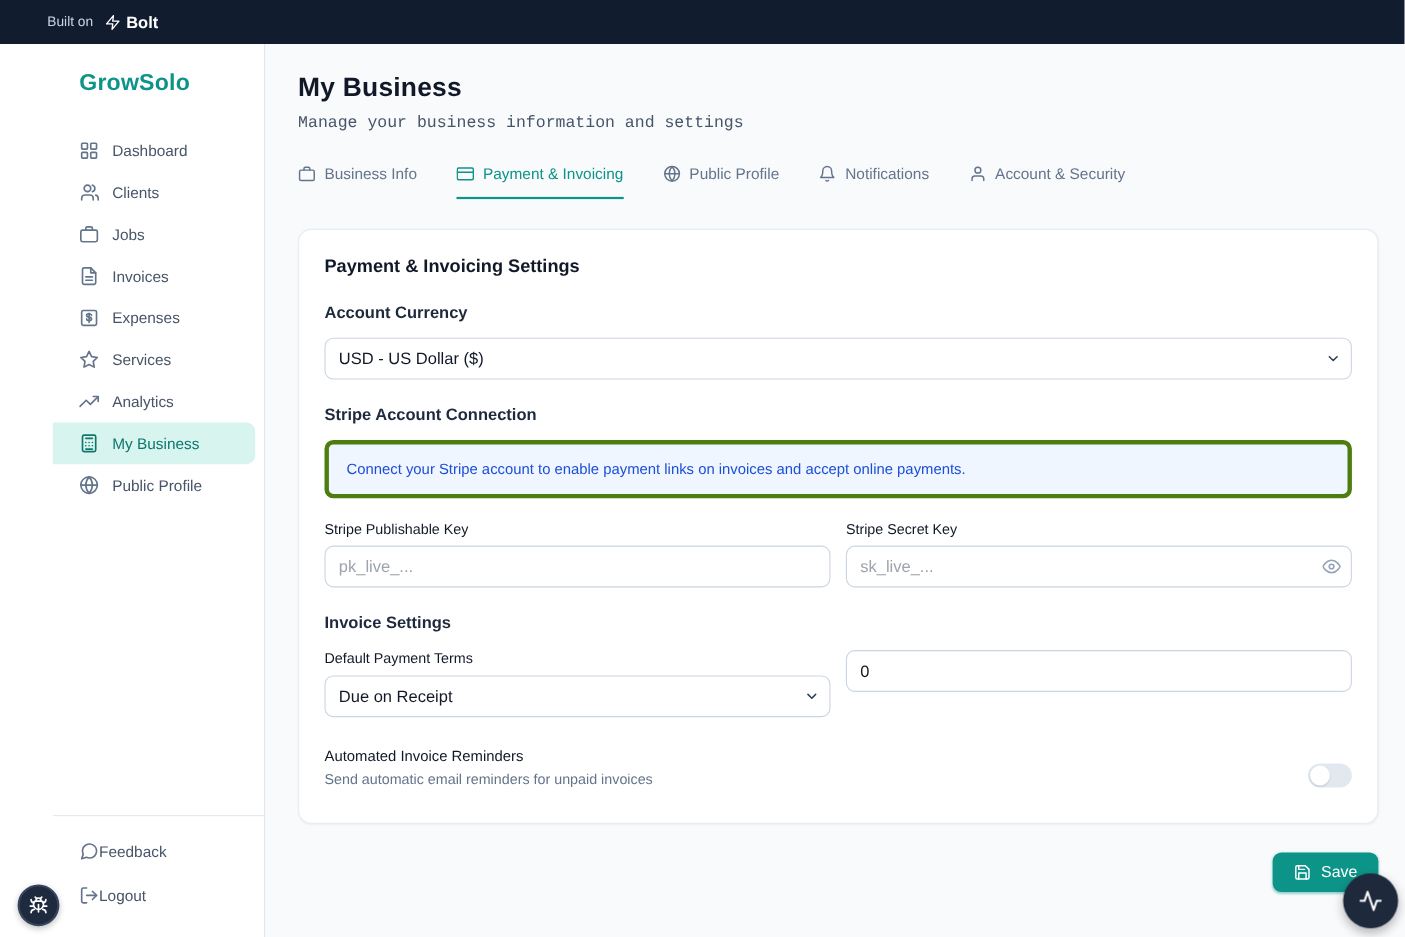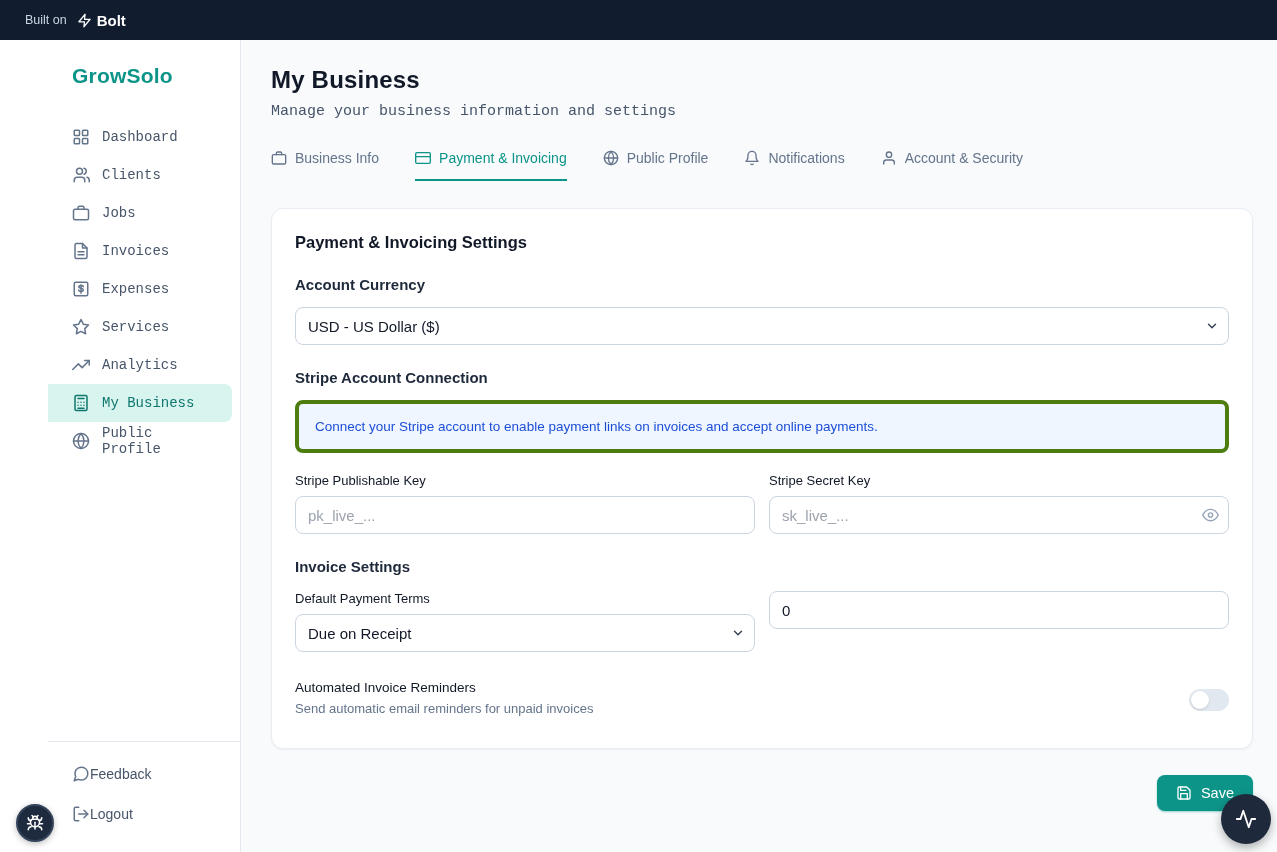--- a/index.html
+++ b/index.html
@@ -7,7 +7,7 @@
   body { font-family: "Liberation Sans", sans-serif; background:#f8fafc; color:#0f172a; }
 
   
-  .topbar { height:40px; background:#111c2e; display:flex; align-items:center; padding-left:25px; gap:10px; }
+  .topbar { height:40px; background:#111c2e; display:flex; align-items:center; padding-left:43px; gap:10px; }
   .topbar .builton { color:#cbd5e1; font-size:12.5px; }
   .topbar .brandwrap { display:flex; align-items:center; gap:5px; color:#ffffff; }
   .topbar .brand { font-size:15px; font-weight:bold; color:#ffffff; }

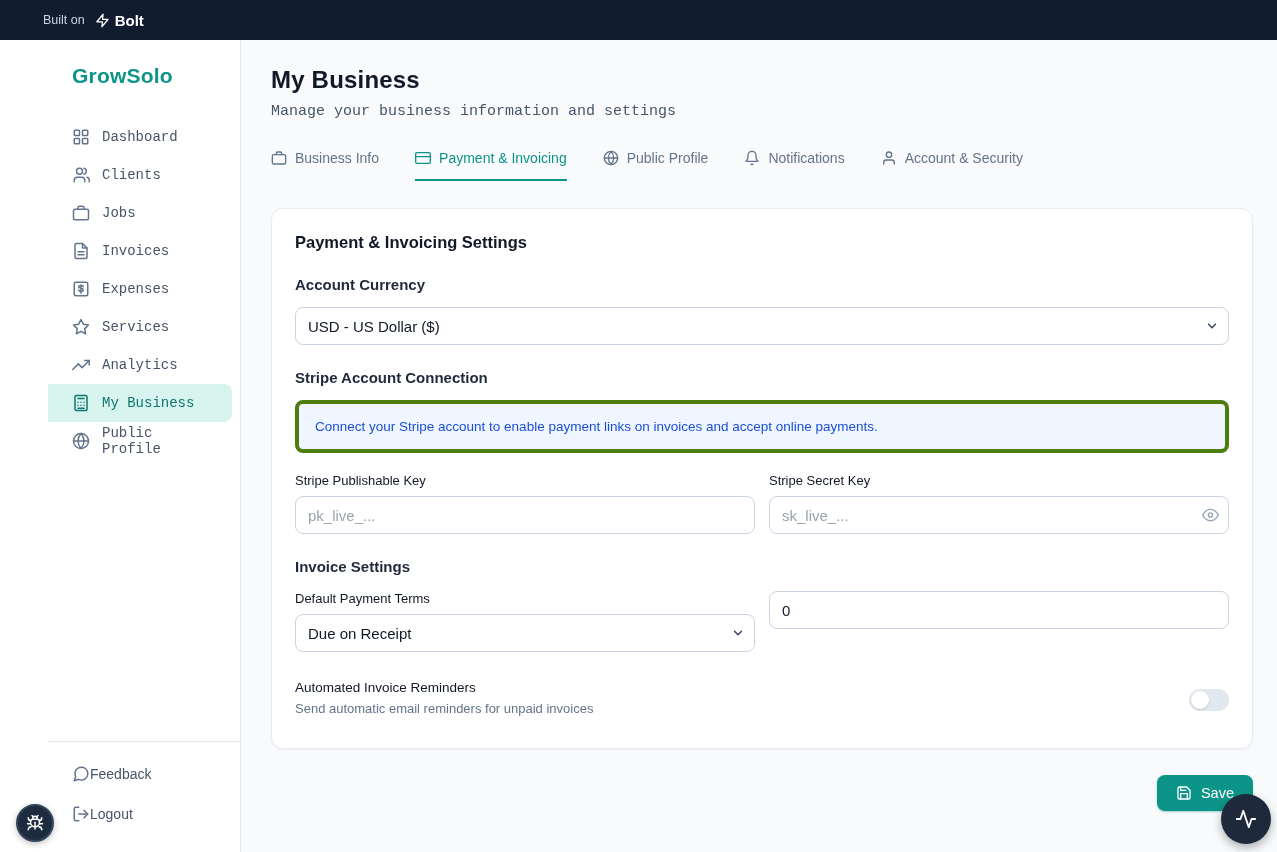--- a/index.html
+++ b/index.html
@@ -20,7 +20,7 @@
   
   .sidebar { width:241px; background:#ffffff; border-right:1px solid #e2e8f0; display:flex; flex-direction:column; position:relative;padding-left:48px; }
   .logo { padding:24px 24px 30px; color:#0d9488; font-size:21px; font-weight:bold; letter-spacing:.2px; }
-  .nav { display:flex; flex-direction:column;font-family:Liberation Mono, monospace; }
+  .nav { display:flex; flex-direction:column; }
   .nav-item { display:flex; align-items:center; gap:12px; height:38px; padding:0 24px; font-size:14px; color:#475569; cursor:pointer; }
   .nav-item .icon { color:#64748b; }
   .nav-item.active { background:#d7f4ef; color:#0f766e; border-radius:0 8px 8px 0; margin-right:8px; padding-right:16px; }

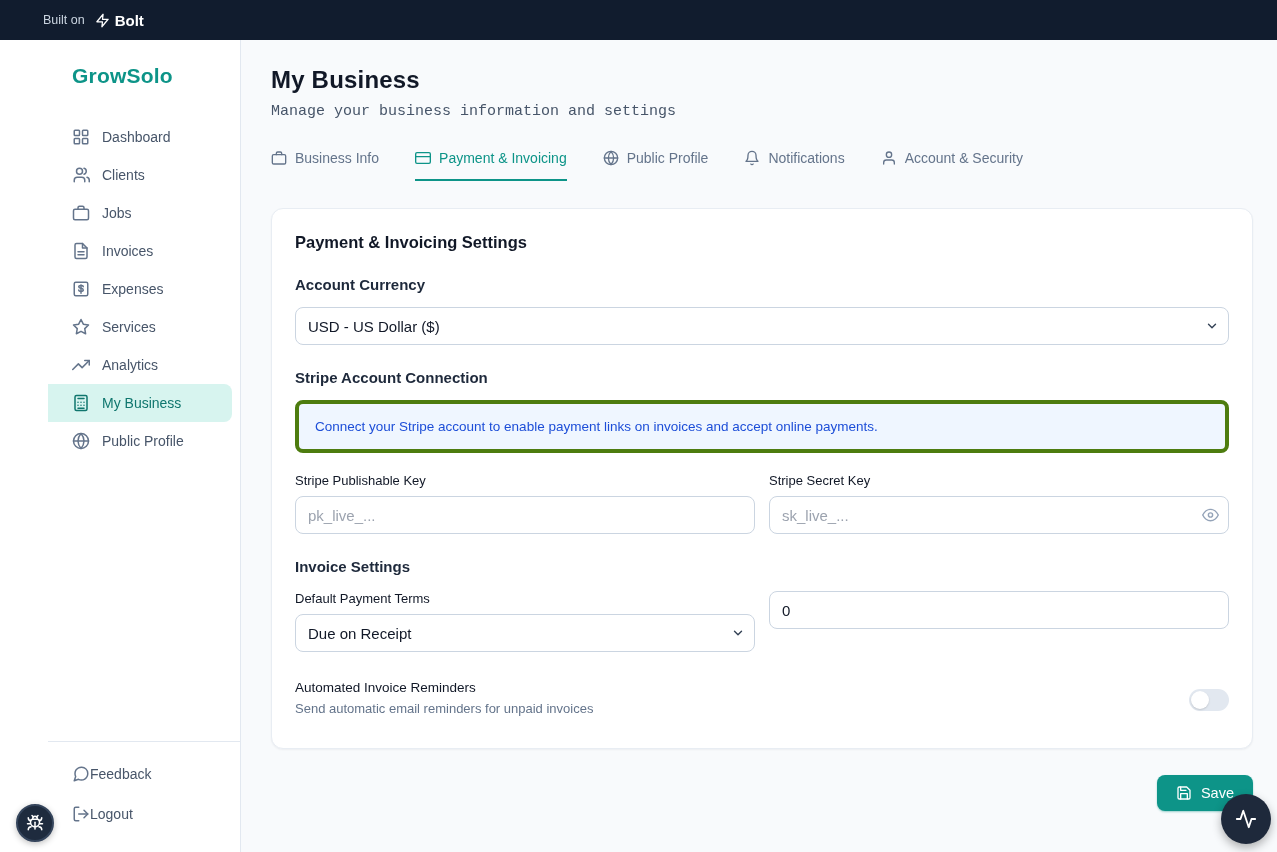--- a/index.html
+++ b/index.html
@@ -58,7 +58,7 @@
   input.control::placeholder { color:#9ca3af; }
   .eye-btn { position:absolute; right:10px; top:50%; transform:translateY(-50%); color:#94a3b8; background:none; border:none; cursor:pointer; display:flex; }
 
-  .reminders-row { margin-top:28px; display:flex; align-items:center; justify-content:space-between; }
+  .reminders-row { margin-top:28px; display:flex; align-items:flex-end; justify-content:space-between; }
   .reminders-title { font-size:13.5px; color:#111827; font-weight:500; }
   .reminders-desc { margin-top:6px; font-size:13px; color:#64748b; }
   .toggle { width:40px; height:22px; border-radius:11px; background:#e2e8f0; position:relative; cursor:pointer; margin-top:4px; flex:0 0 auto; }

